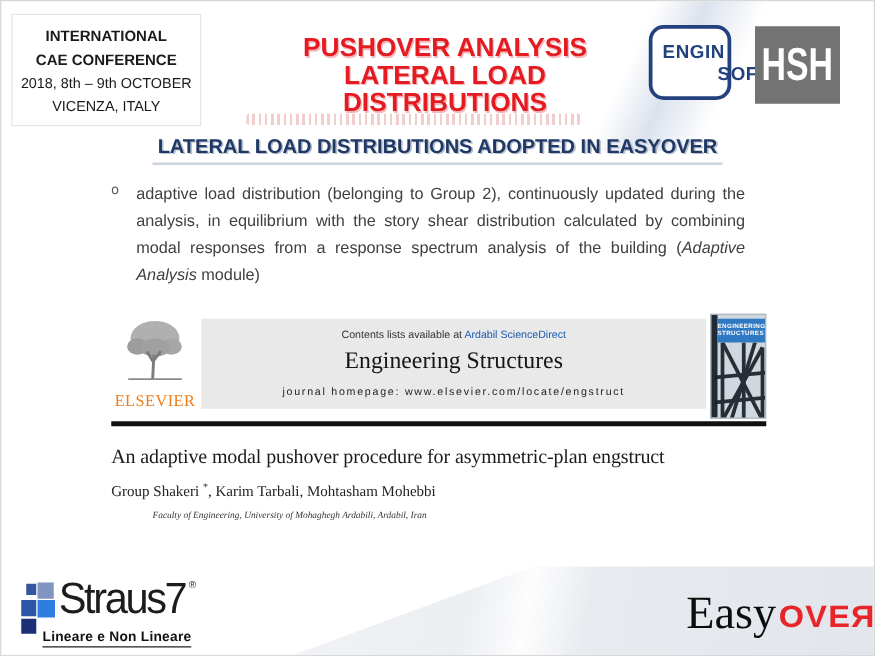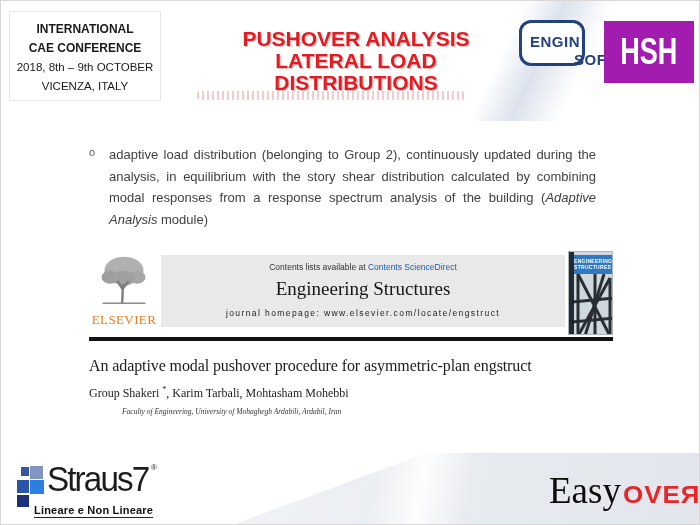--- a/index.html
+++ b/index.html
@@ -48,7 +48,7 @@
 
   
   .enginsoft {
-    position:absolute; left:518px; top:19px; width:66px; height:46px;
+    position:absolute; left:518px; top:19px; width:66px; height:60px;
     border:3px solid #23407f; border-radius:12px; background:#fff;
     padding:10px 6px 0 8px; color:#23407f;
   }

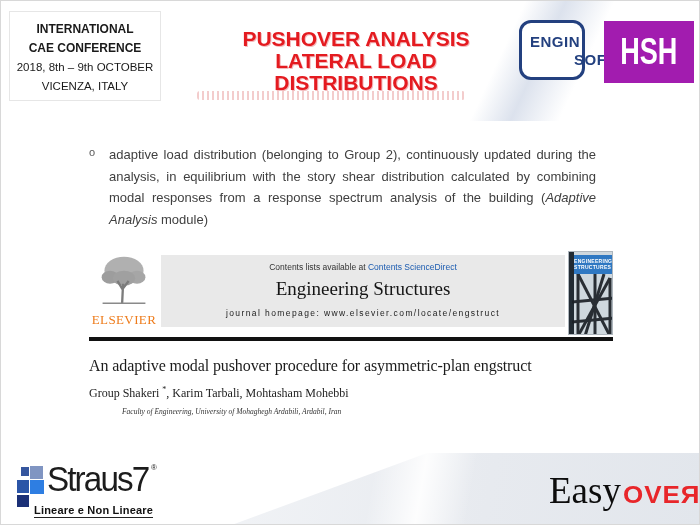--- a/index.html
+++ b/index.html
@@ -59,7 +59,7 @@
 
   
   .hsh {
-    position:absolute; left:603px; top:20px; width:90px; height:62px; background:#a21caf;
+    position:absolute; left:603px; top:20px; width:68px; height:62px; background:#737373;
     display:flex; align-items:center; justify-content:center;
   }
   .hsh span {

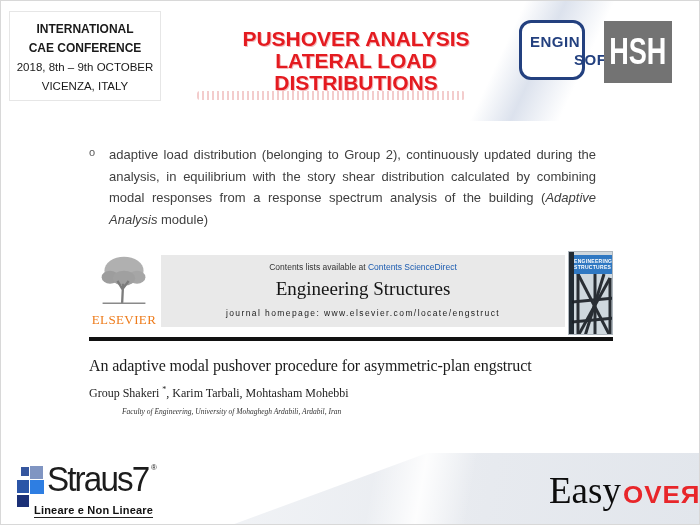--- a/index.html
+++ b/index.html
@@ -196,6 +196,9 @@
     <span>HSH</span>
   </div>
 
+  <div class="section-title-wrap">
+    <span class="section-title">LATERAL LOAD DISTRIBUTIONS ADOPTED IN EASYOVER</span>
+  </div>
 
   <span class="bullet-marker">o</span>
   <p class="bullet-text"><span>adaptive load distribution (belonging to Group 2), continuously updated during the analysis, in equilibrium with the story shear distribution calculated by combining modal responses from a response spectrum analysis of the building (</span><i>Adaptive Analysis</i><span> module)</span></p>

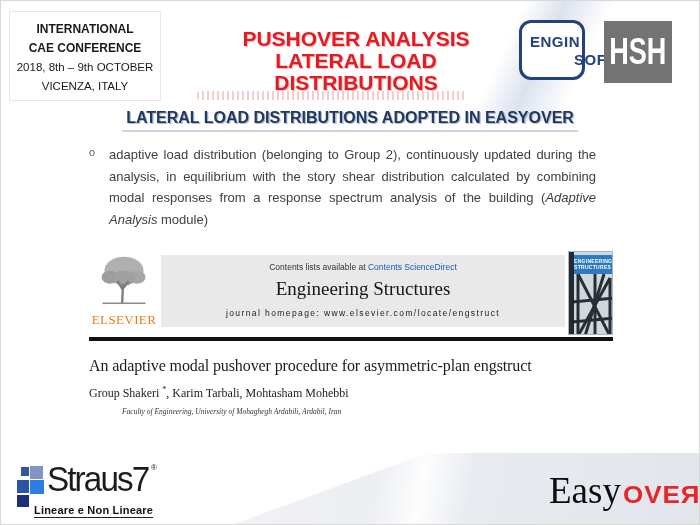--- a/index.html
+++ b/index.html
@@ -218,7 +218,7 @@
     </div>
 
     <div class="p-gray">
-      <div class="contents-line"><span>Contents lists available at </span><a href="#">Contents ScienceDirect</a></div>
+      <div class="contents-line"><span>Contents lists available at </span><a href="#">Ardabil ScienceDirect</a></div>
       <div class="journal-name">Engineering Structures</div>
       <div class="homepage">journal homepage: www.elsevier.com/locate/engstruct</div>
     </div>

